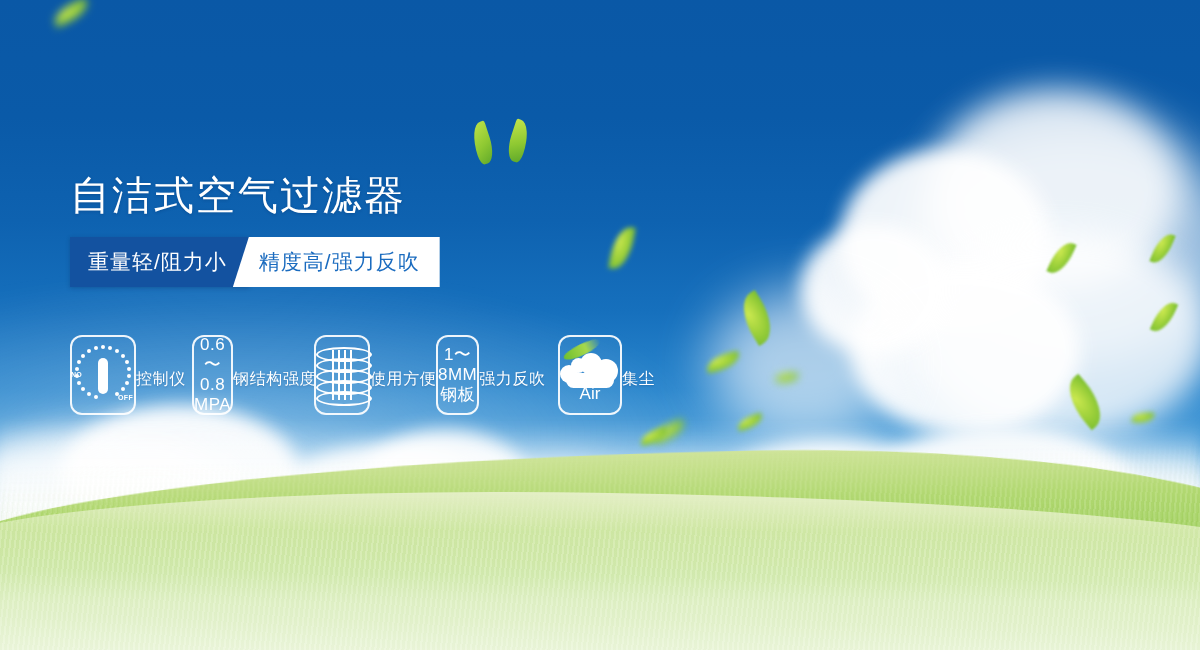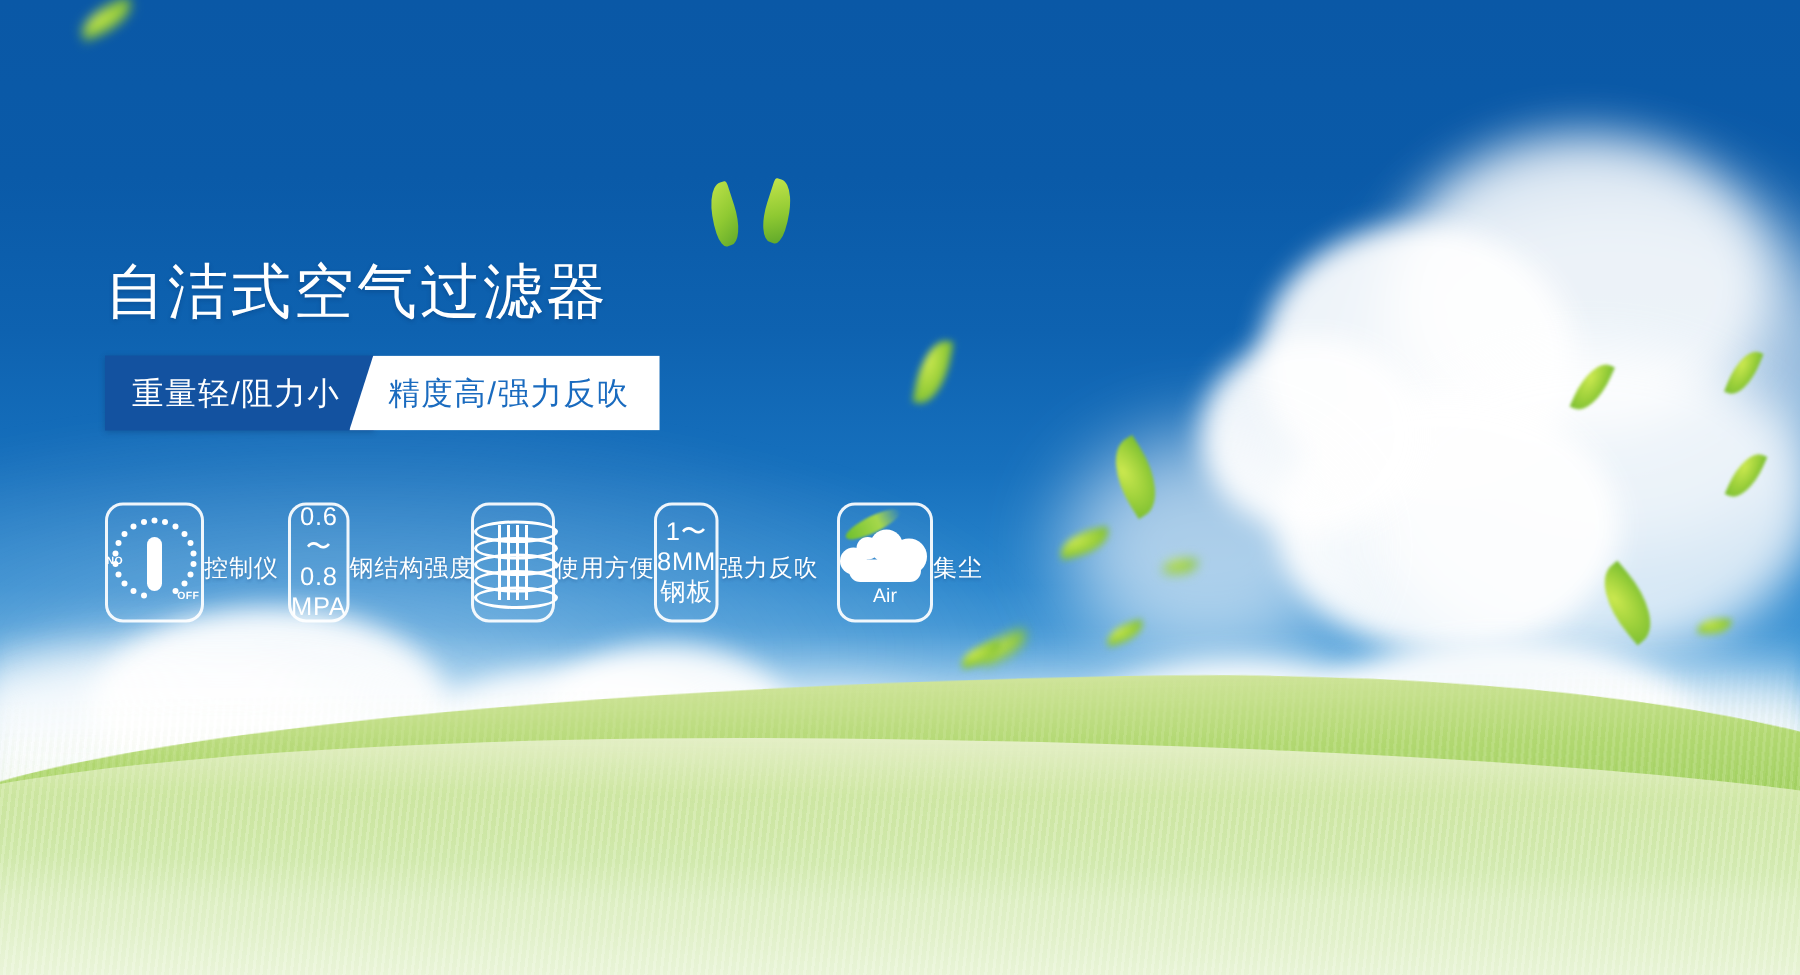--- a/index.html
+++ b/index.html
@@ -184,7 +184,7 @@
   .airicon{position:relative;width:60px;height:52px;}
   .airicon .cb{position:absolute;background:#fff;border-radius:50%;}
   .airicon .base{position:absolute;left:6px;bottom:13px;width:48px;height:15px;background:#fff;border-radius:8px;}
-  .airicon .alabel{position:absolute;left:0;right:0;bottom:-3px;text-align:center;font-size:13px;color:#fff;}
+  .airicon .alabel{position:absolute;left:0;right:0;bottom:-3px;text-align:center;font-size:17px;color:#fff;}
   .airicon .streak{
     position:absolute;left:2px;top:-5px;width:40px;height:11px;
     background:linear-gradient(90deg,#6fbf2e 0%,#a6d84b 60%,rgba(180,225,110,0) 100%);

